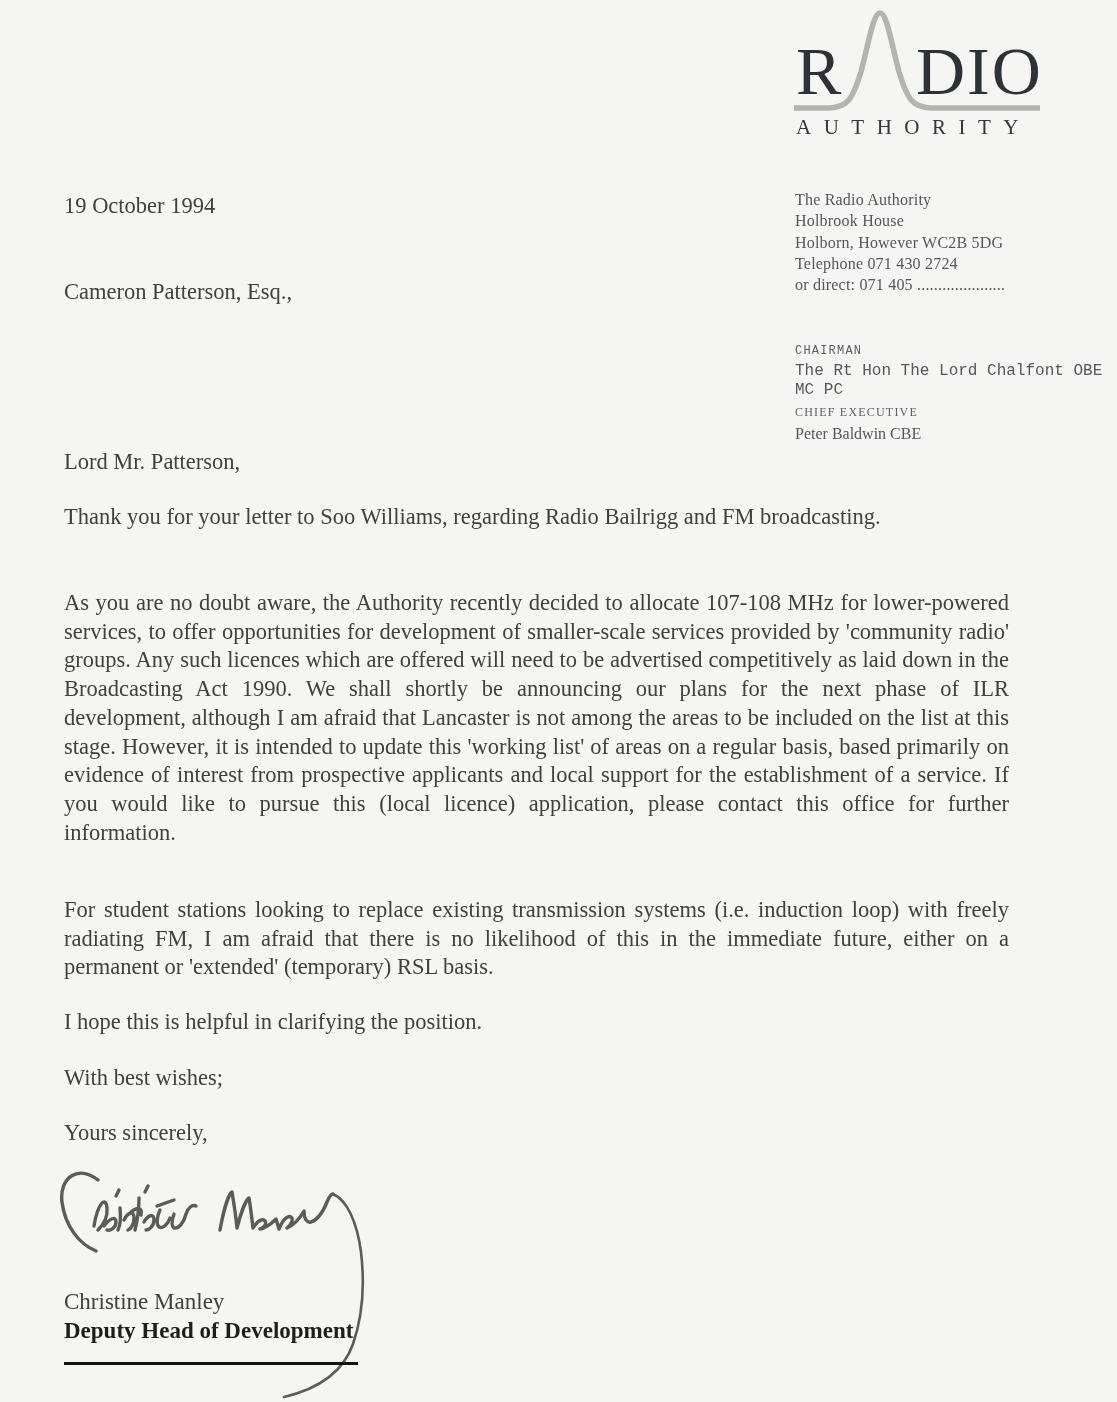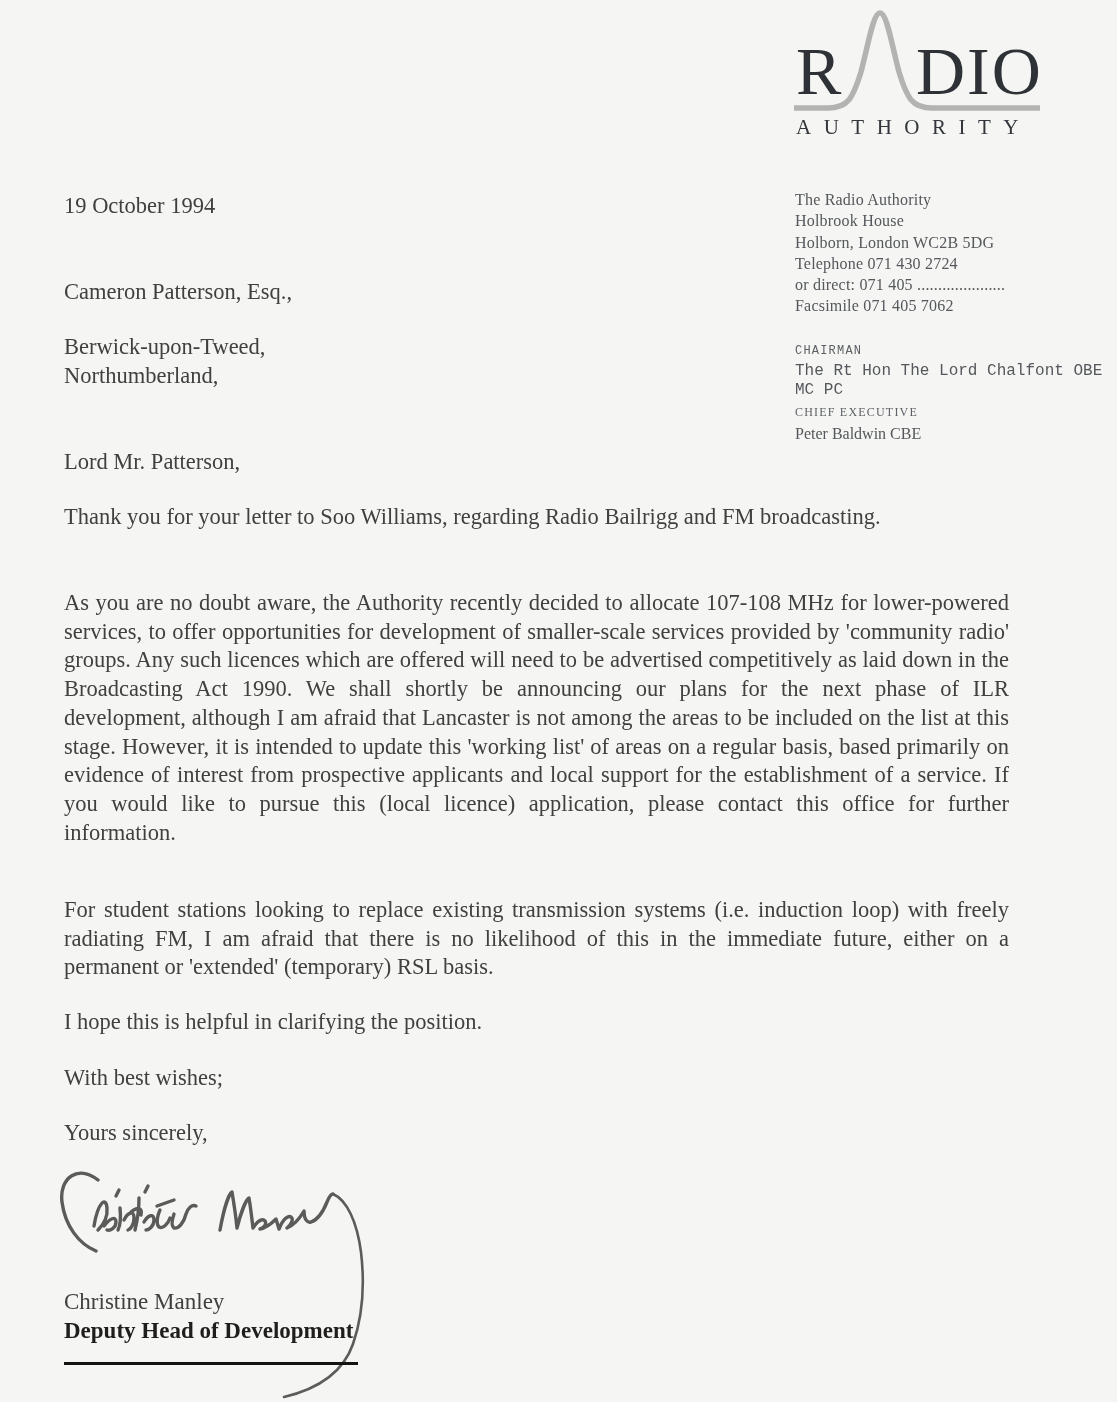--- a/index.html
+++ b/index.html
@@ -56,7 +56,7 @@
   <div class="lh-block lh-address">
     <div>The Radio Authority</div>
     <div>Holbrook House</div>
-    <div>Holborn, London WC2B 5DG</div>
+    <div>Holborn, However WC2B 5DG</div>
     <div>Telephone 071 430 2724</div>
     <div>or direct: 071 405 .....................</div>
     <div>Facsimile 071 405 7062</div>

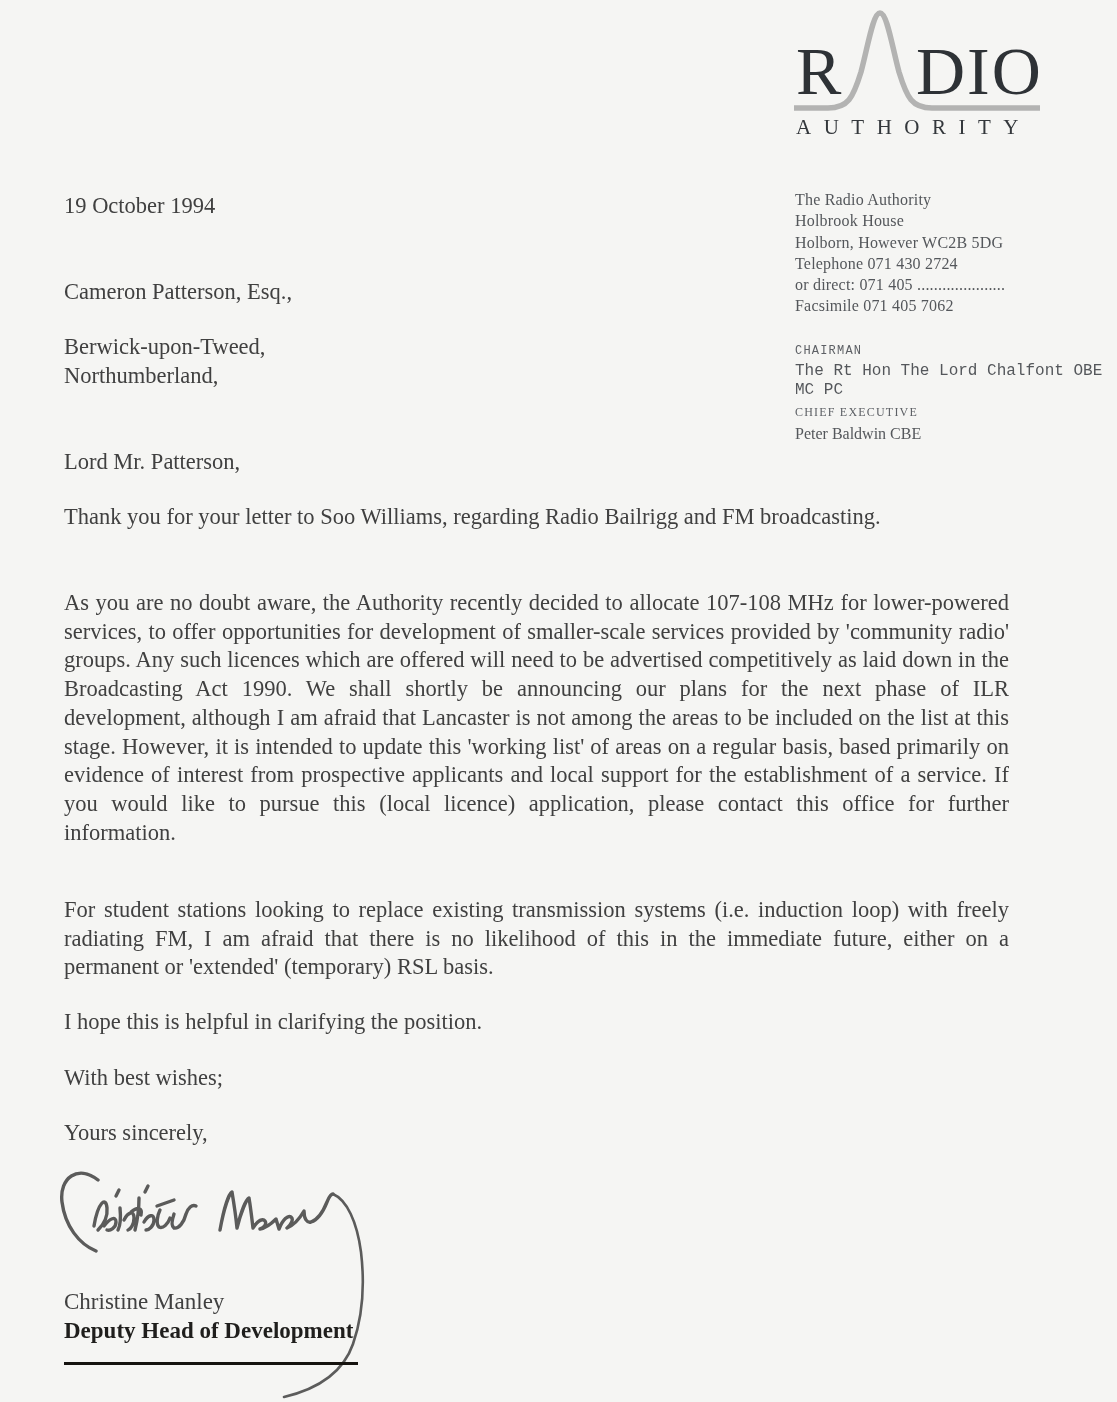--- a/index.html
+++ b/index.html
@@ -59,7 +59,6 @@
     <div>Holborn, However WC2B 5DG</div>
     <div>Telephone 071 430 2724</div>
     <div>or direct: 071 405 .....................</div>
-    <div>Facsimile 071 405 7062</div>
   </div>
 
   <div class="lh-block lh-chairman">

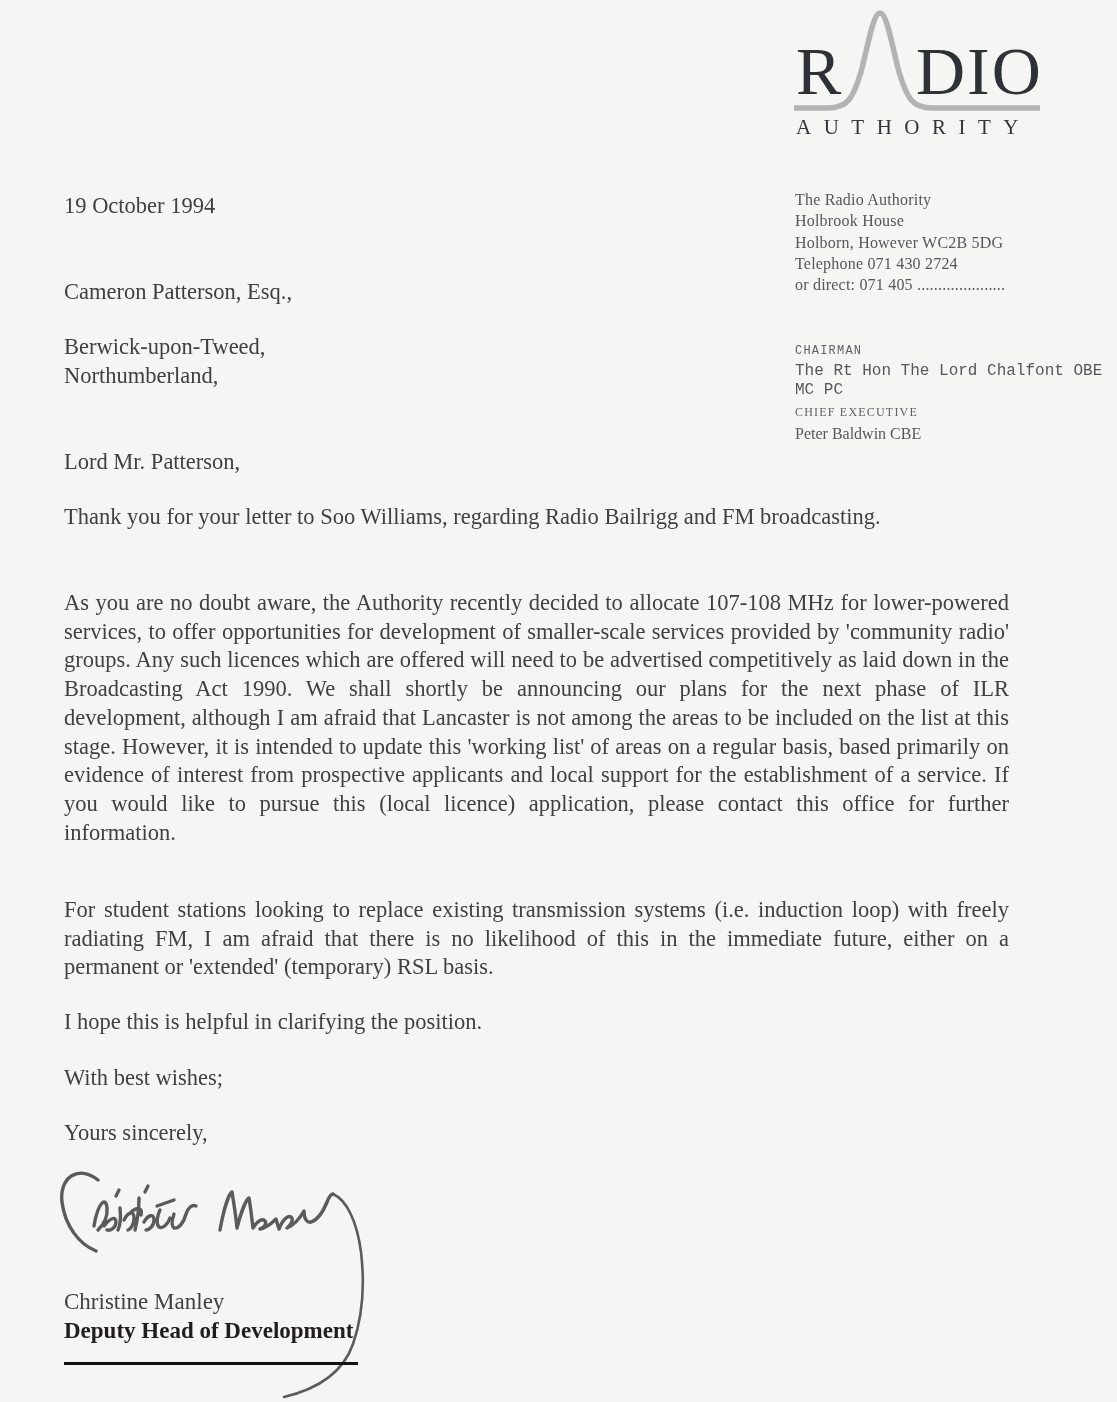--- a/index.html
+++ b/index.html
@@ -75,10 +75,6 @@
 
   <div class="abs body-text recipient-name">Cameron Patterson, Esq.,</div>
 
-  <div class="abs body-text recipient-address">
-    <div>Berwick-upon-Tweed,</div>
-    <div>Northumberland,</div>
-  </div>
 
   <div class="abs body-text salutation">Lord Mr. Patterson,</div>
 

